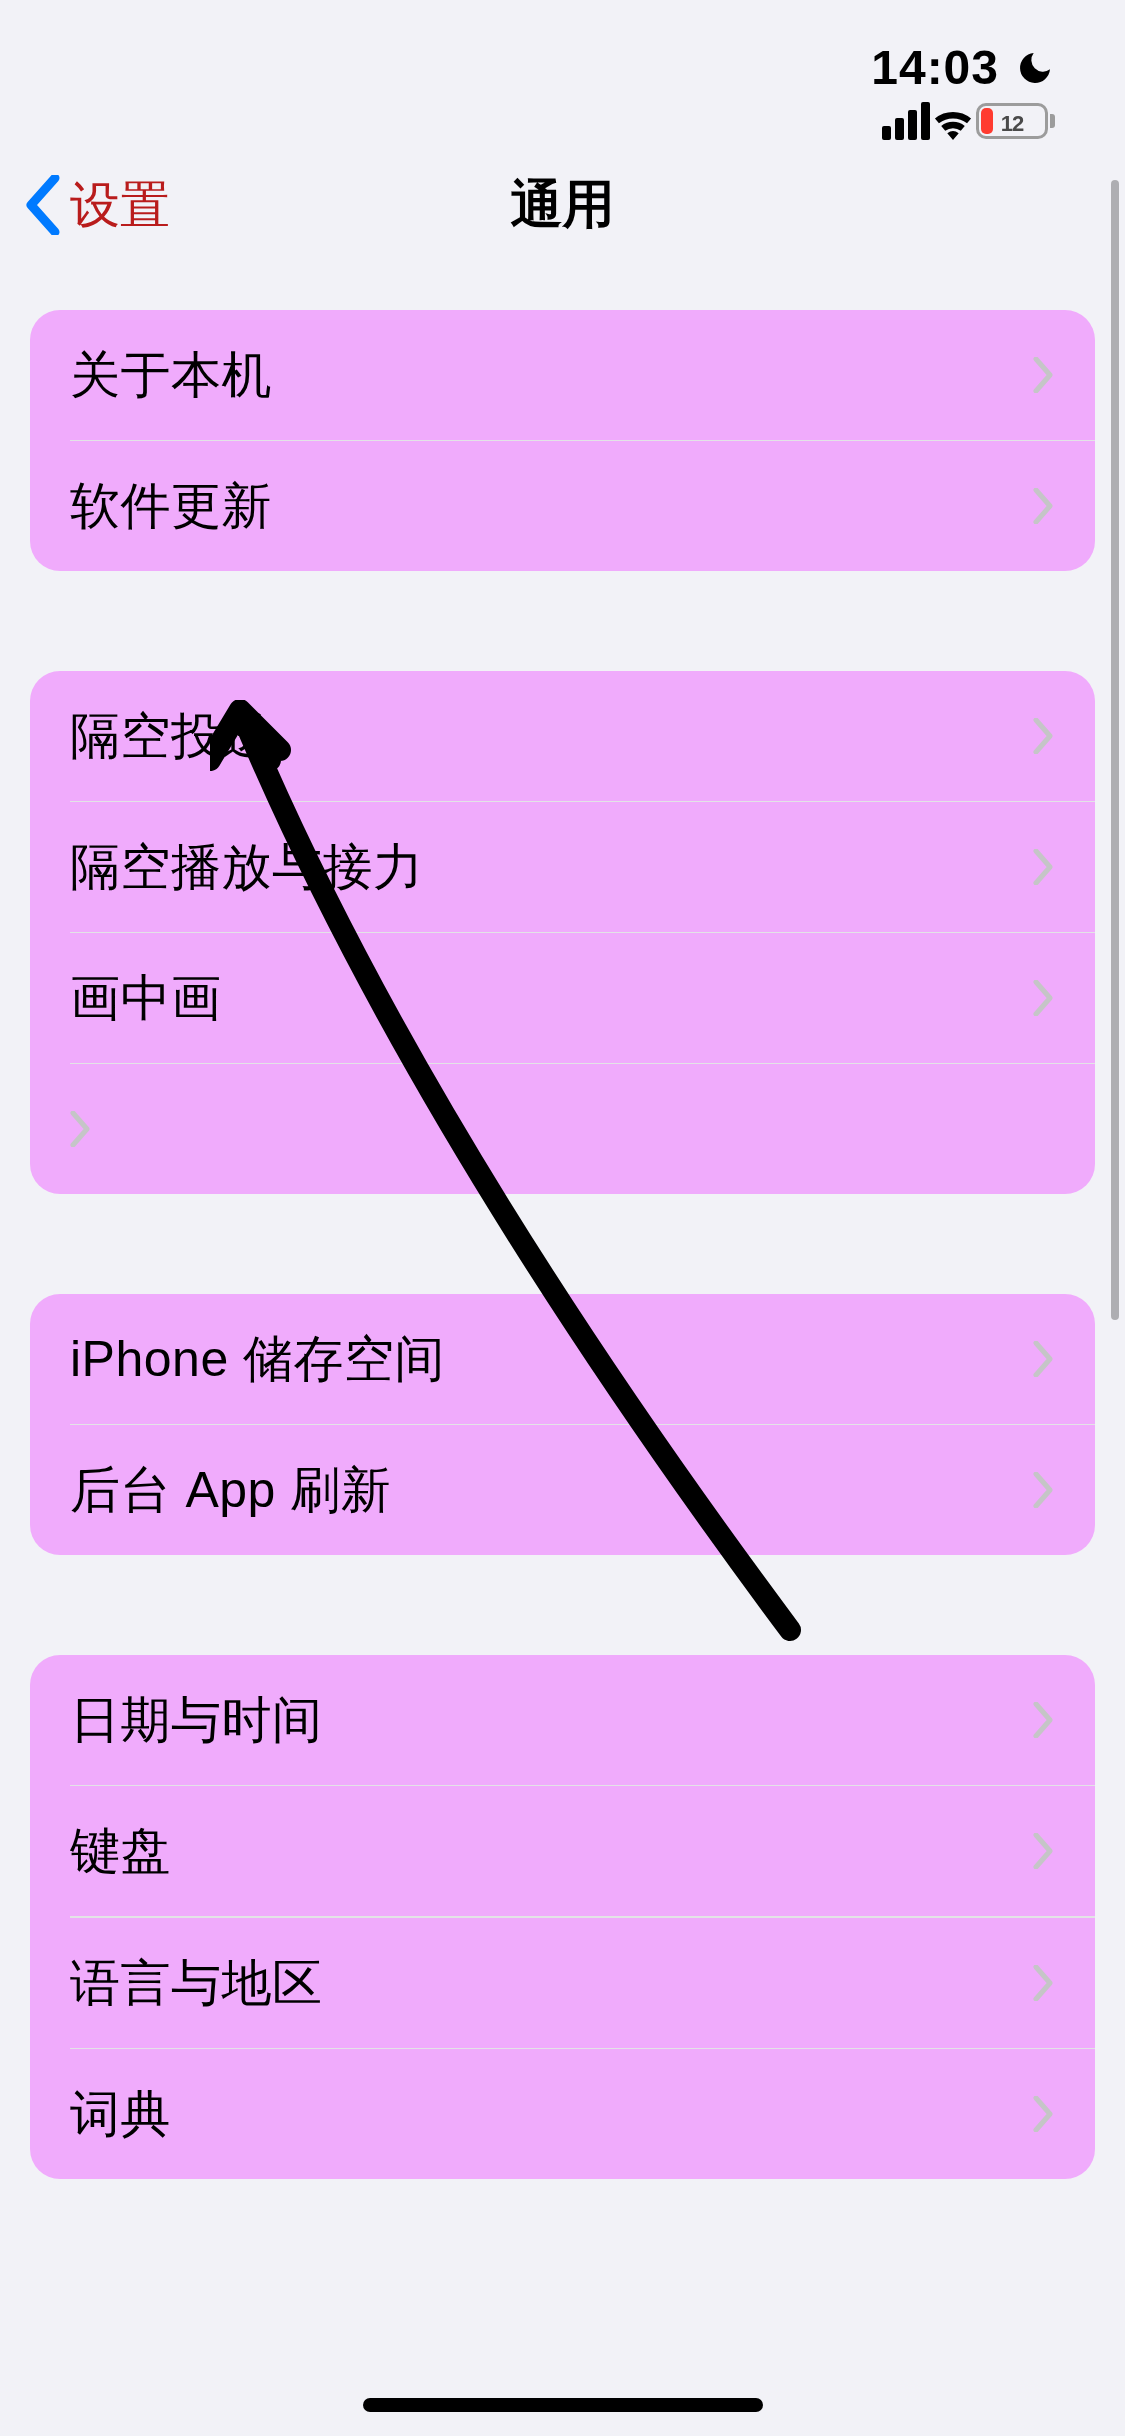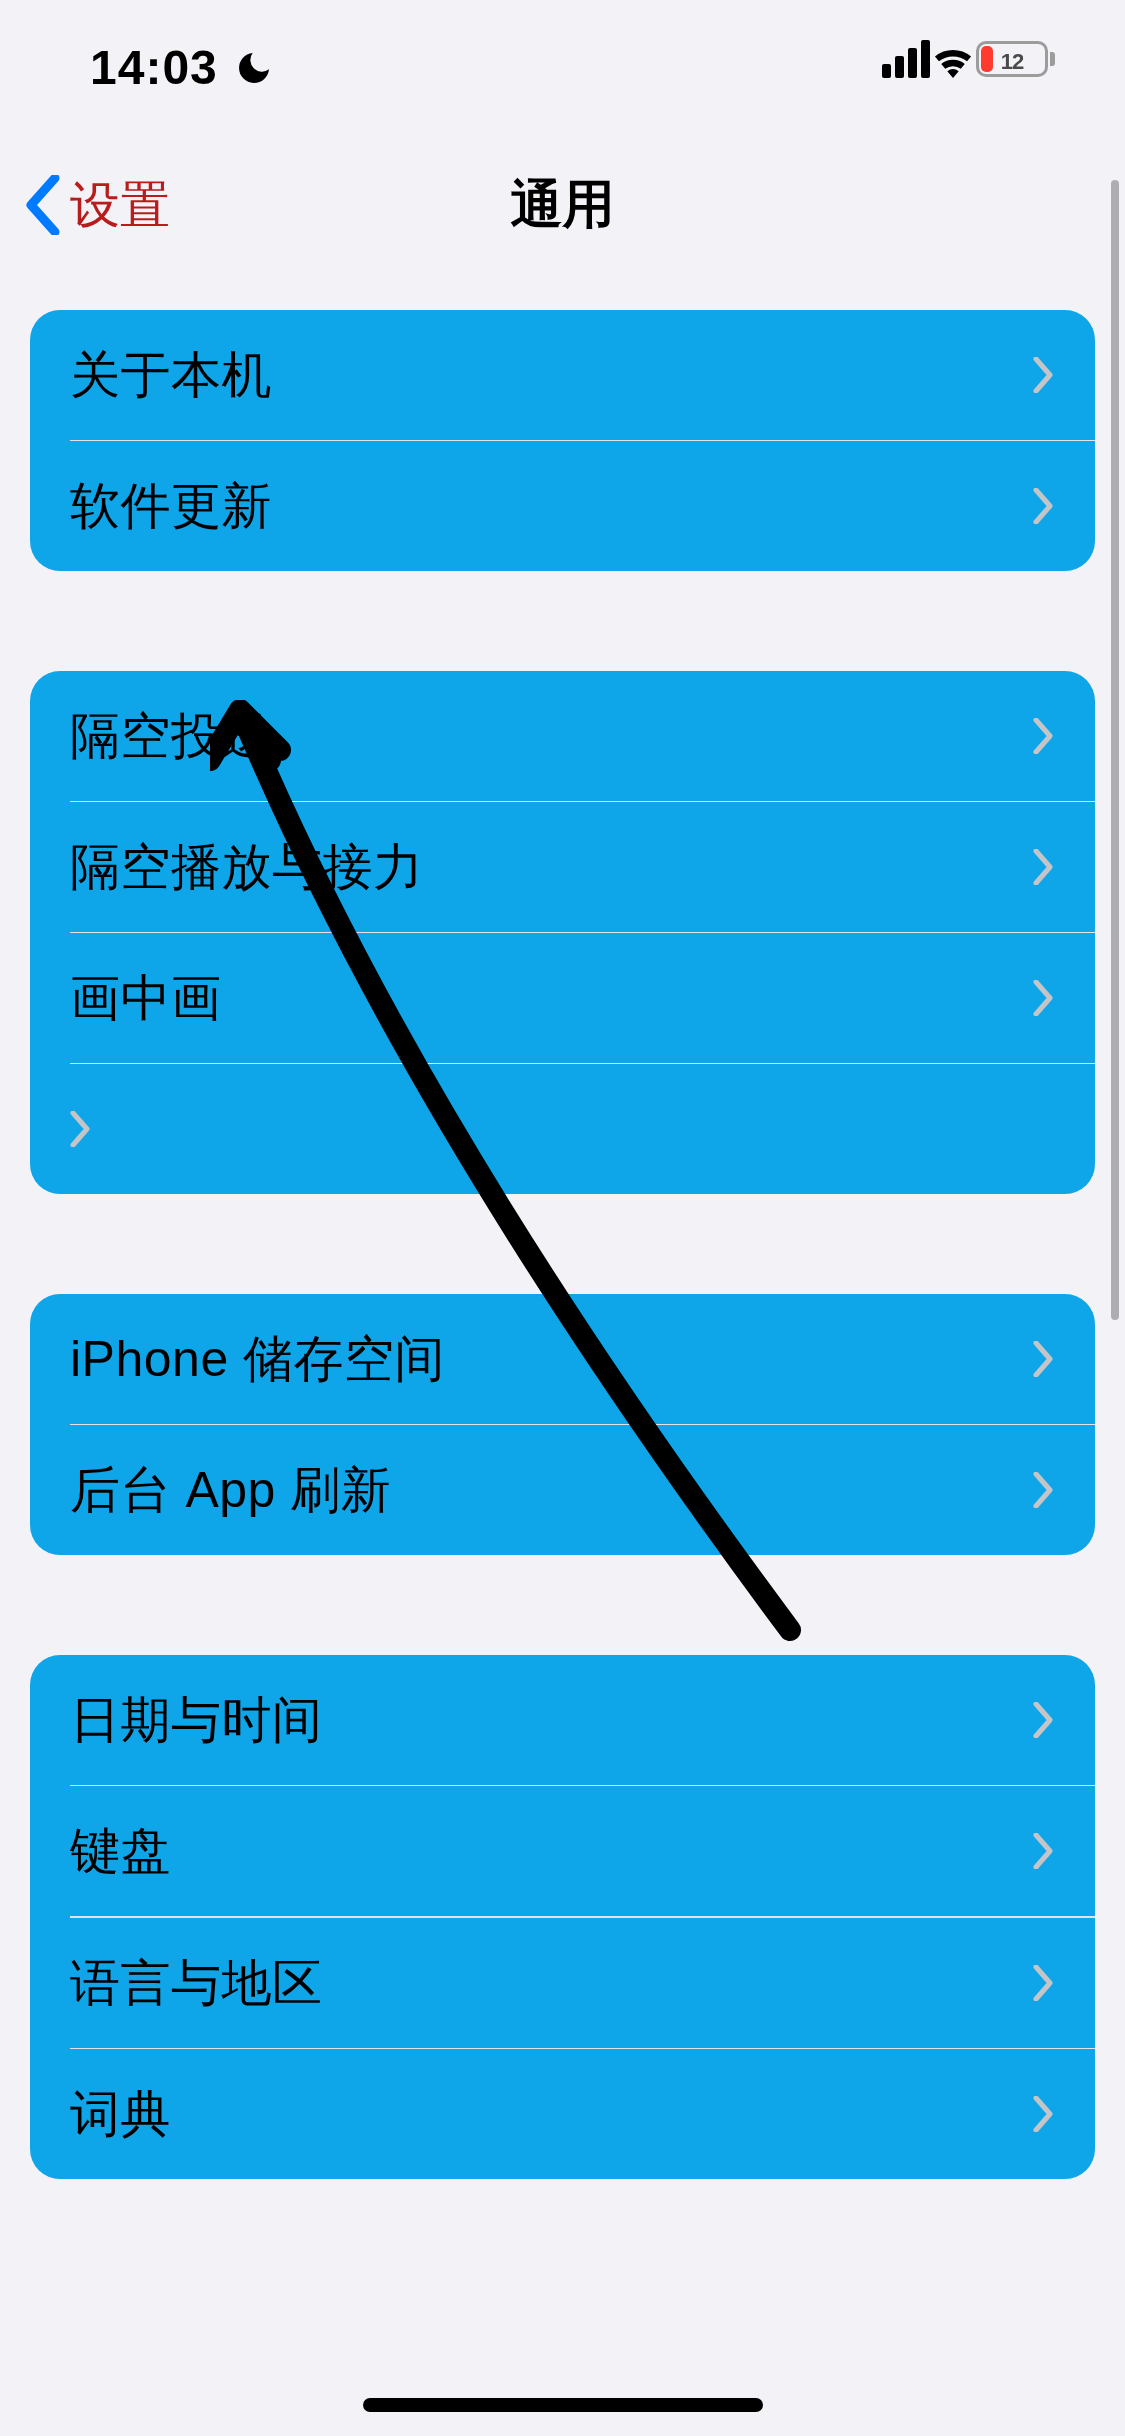--- a/index.html
+++ b/index.html
@@ -15,9 +15,10 @@
     .status-bar {
       height: 140px;
       display: flex;
-      align-items: flex-start;
+      align-items: flex-end;
       justify-content: space-between;
       padding: 40px 70px 0 90px;
+      flex-direction: column;
     }
     .status-left {
       display: flex;

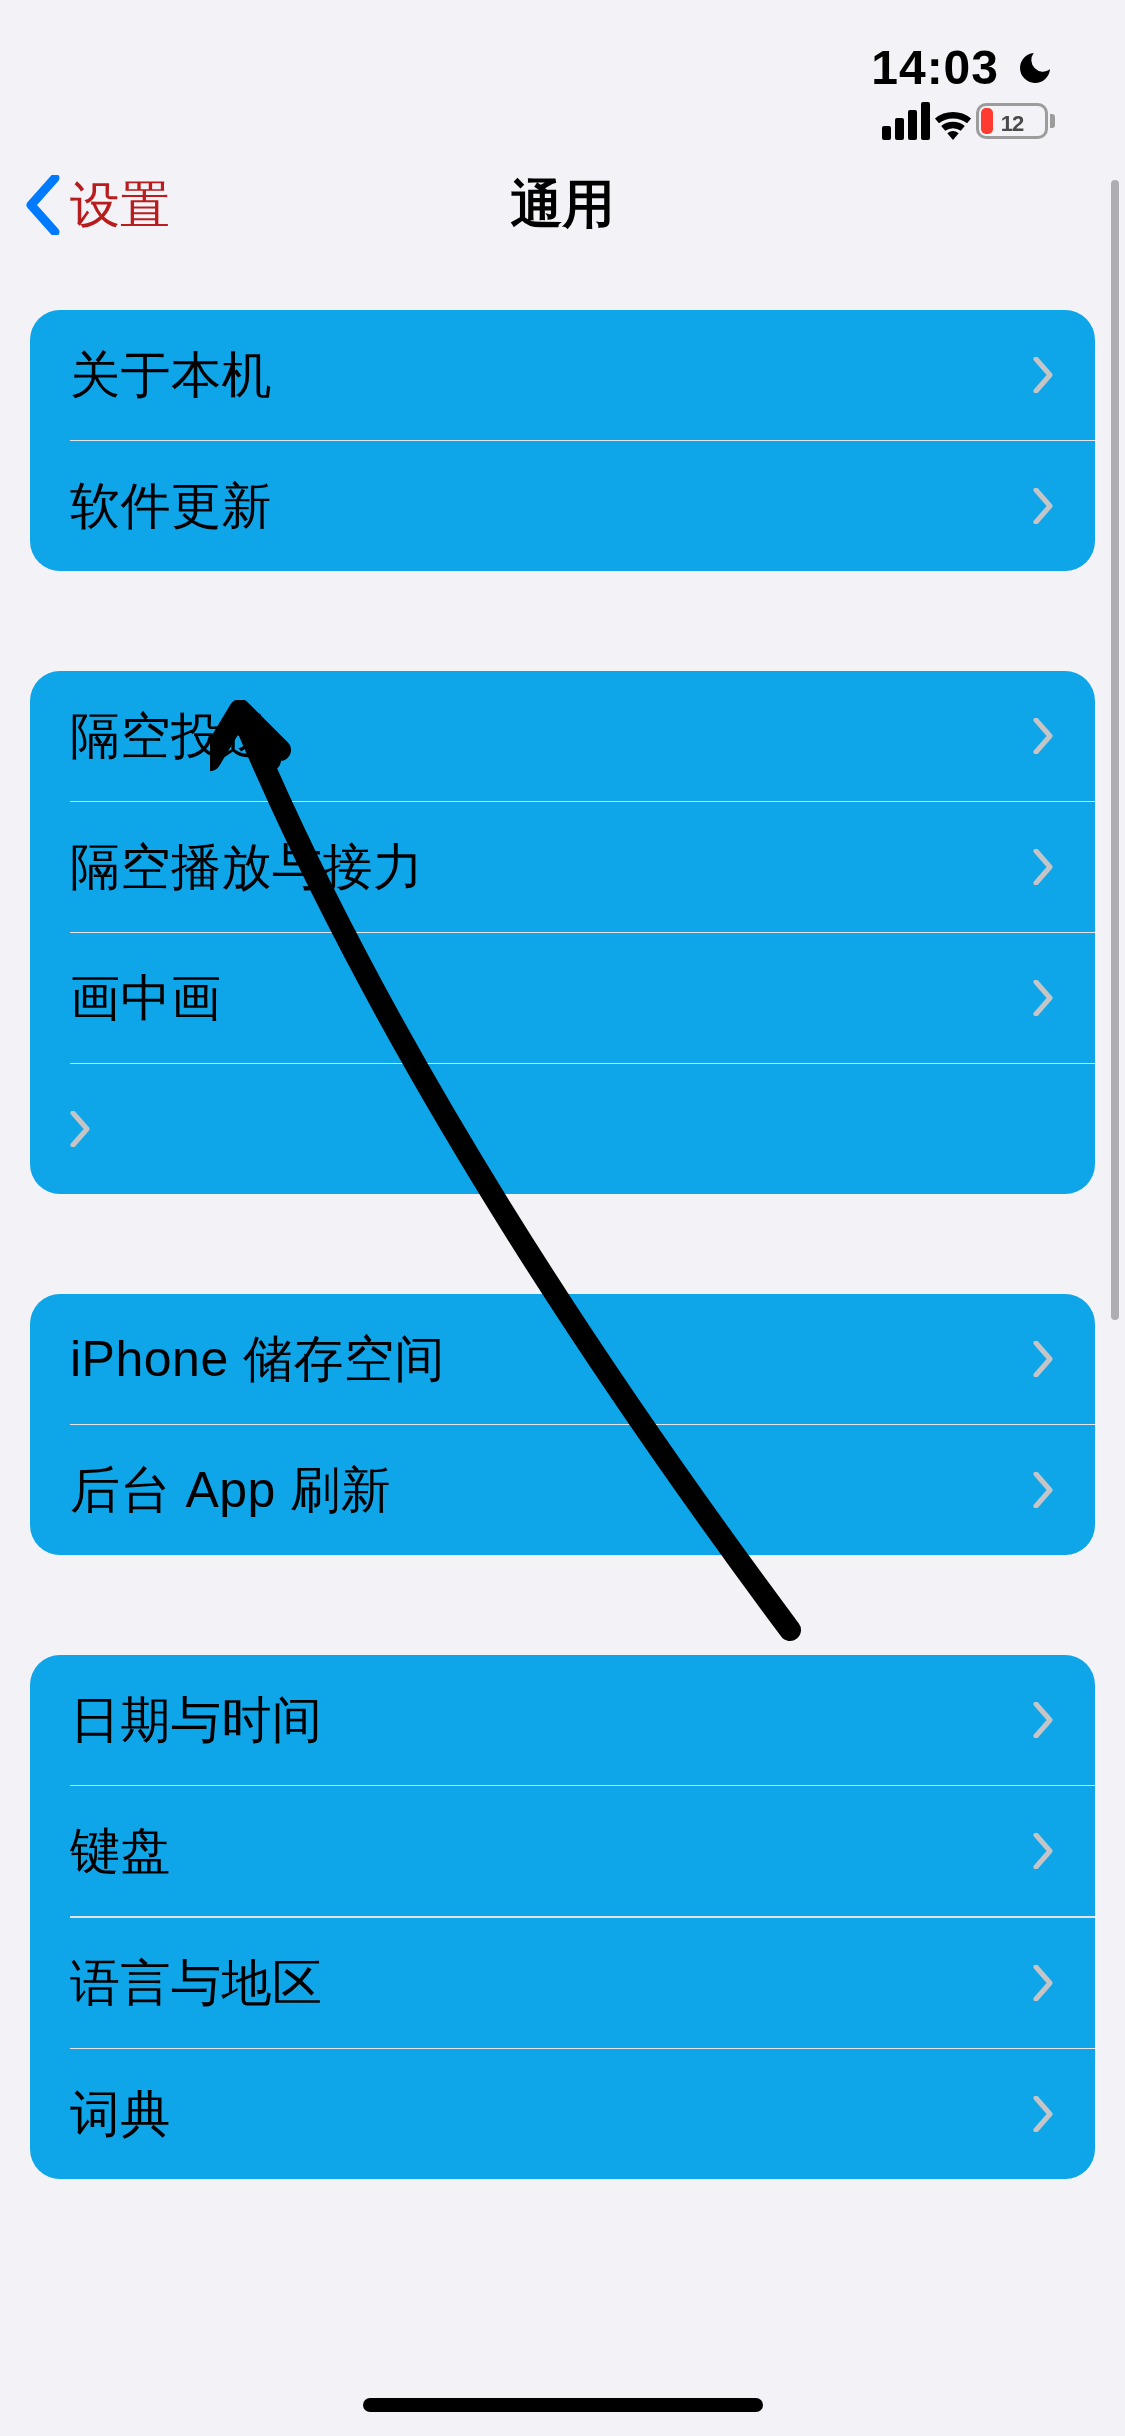--- a/index.html
+++ b/index.html
@@ -117,7 +117,7 @@
       padding: 40px 30px 0 30px;
     }
     .group {
-      background: #0ea5e9;
+      background: #f0abfc;
       border-radius: 30px;
       margin-bottom: 100px;
     }

